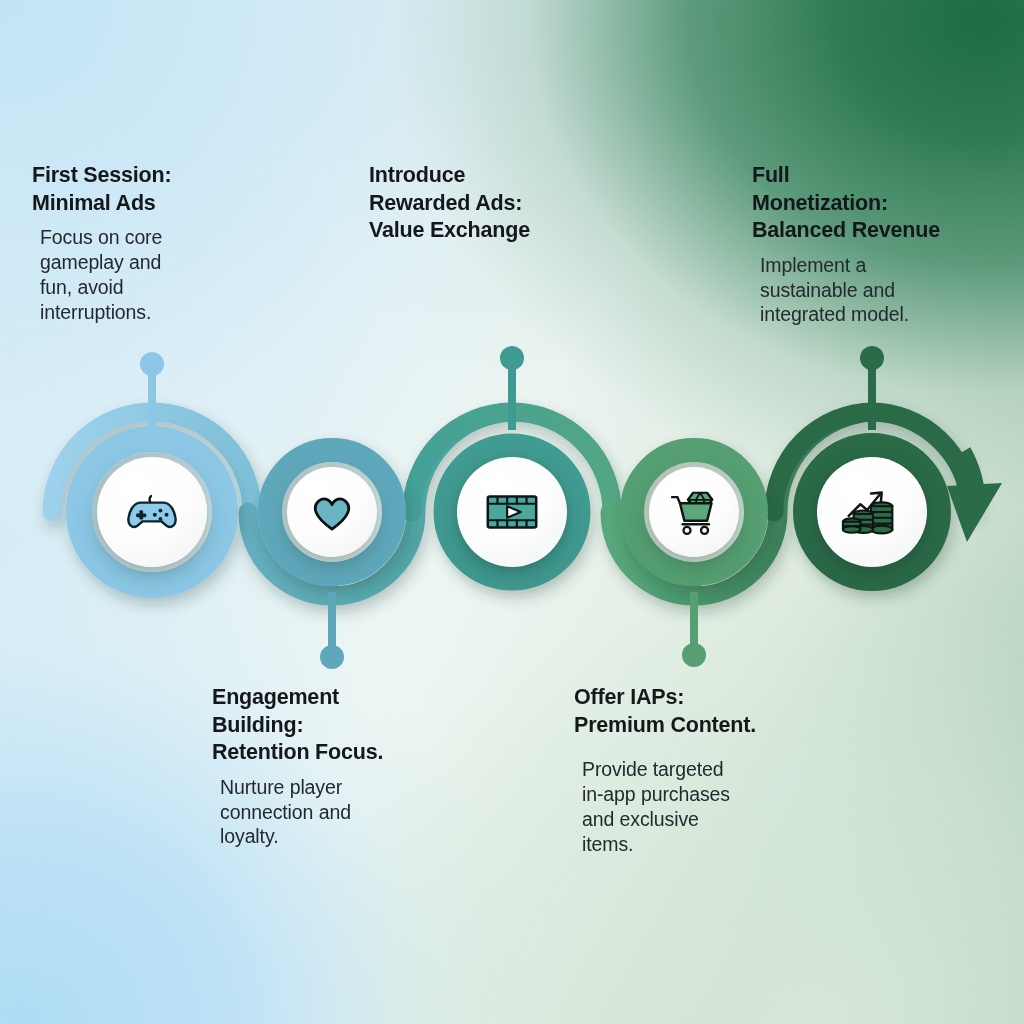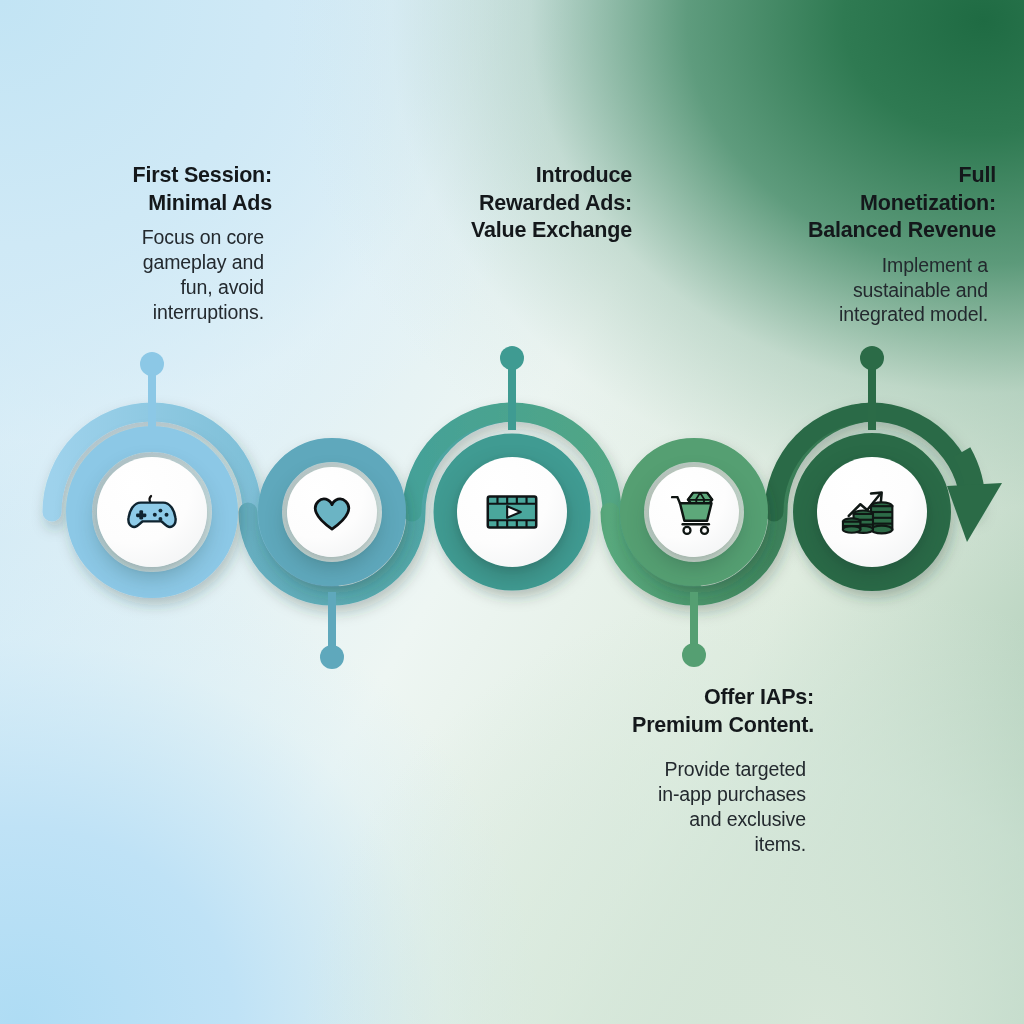--- a/index.html
+++ b/index.html
@@ -47,7 +47,7 @@
   
   .textblock {
     position: absolute;
-    text-align: right;
+    text-align: left;
     line-height: 1.28;
   }
   .tb-title {

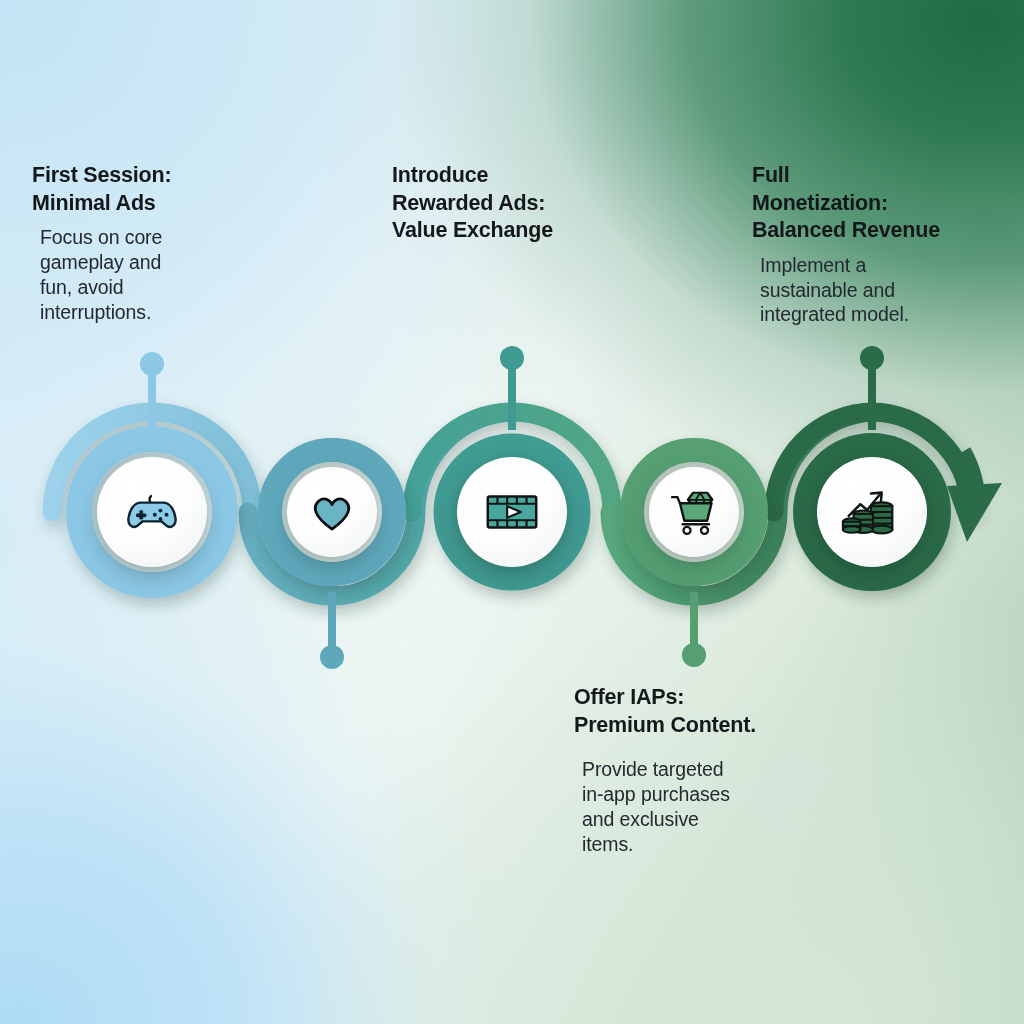--- a/index.html
+++ b/index.html
@@ -231,7 +231,7 @@
   </div>
 
 
-  <div class="textblock" style="left:392px; top:162px; width:240px;">
+  <div class="textblock" style="left:369px; top:162px; width:240px;">
     <p class="tb-title">Introduce
 Rewarded Ads:
 Value Exchange</p>

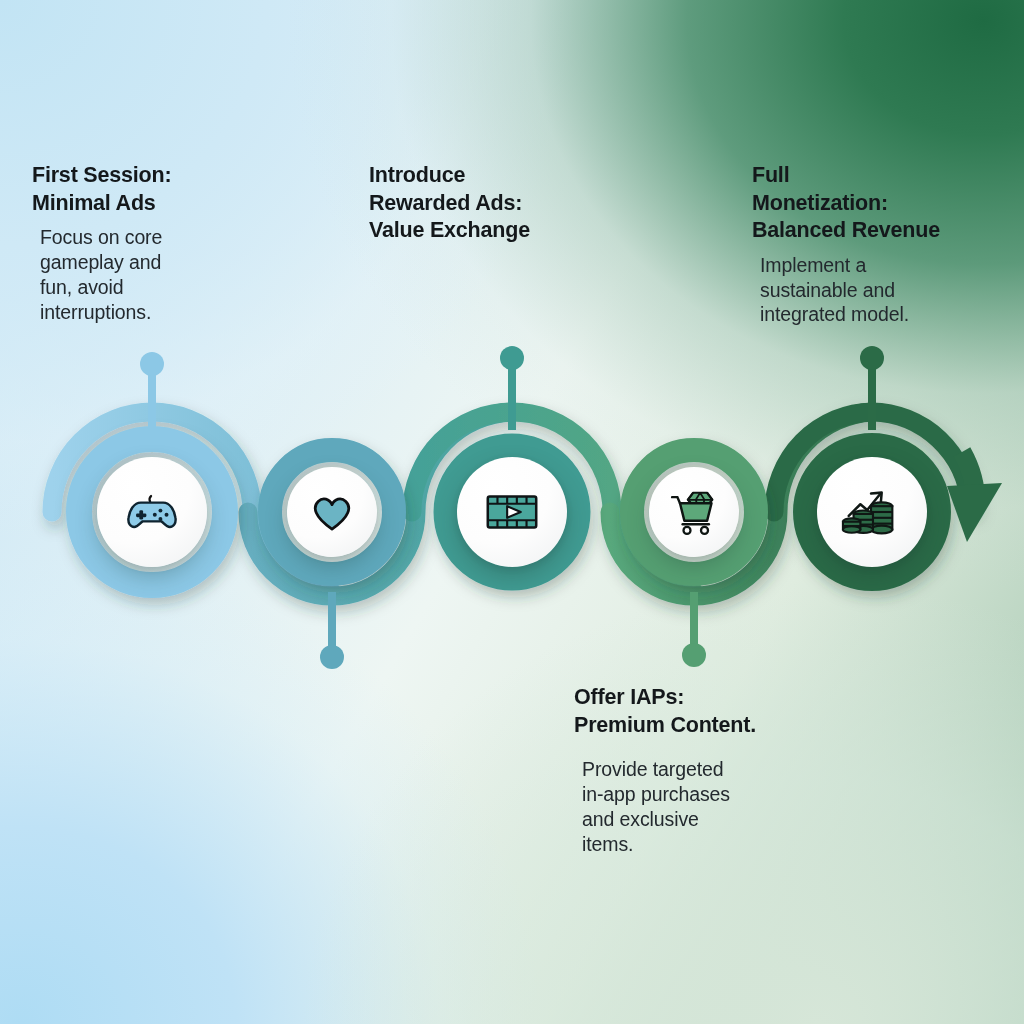--- a/index.html
+++ b/index.html
@@ -230,6 +230,14 @@
 interruptions.</p>
   </div>
 
+  <div class="textblock" style="left:212px; top:684px; width:240px;">
+    <p class="tb-title">Engagement
+Building:
+Retention Focus.</p>
+    <p class="tb-desc">Nurture player
+connection and
+loyalty.</p>
+  </div>
 
   <div class="textblock" style="left:369px; top:162px; width:240px;">
     <p class="tb-title">Introduce

